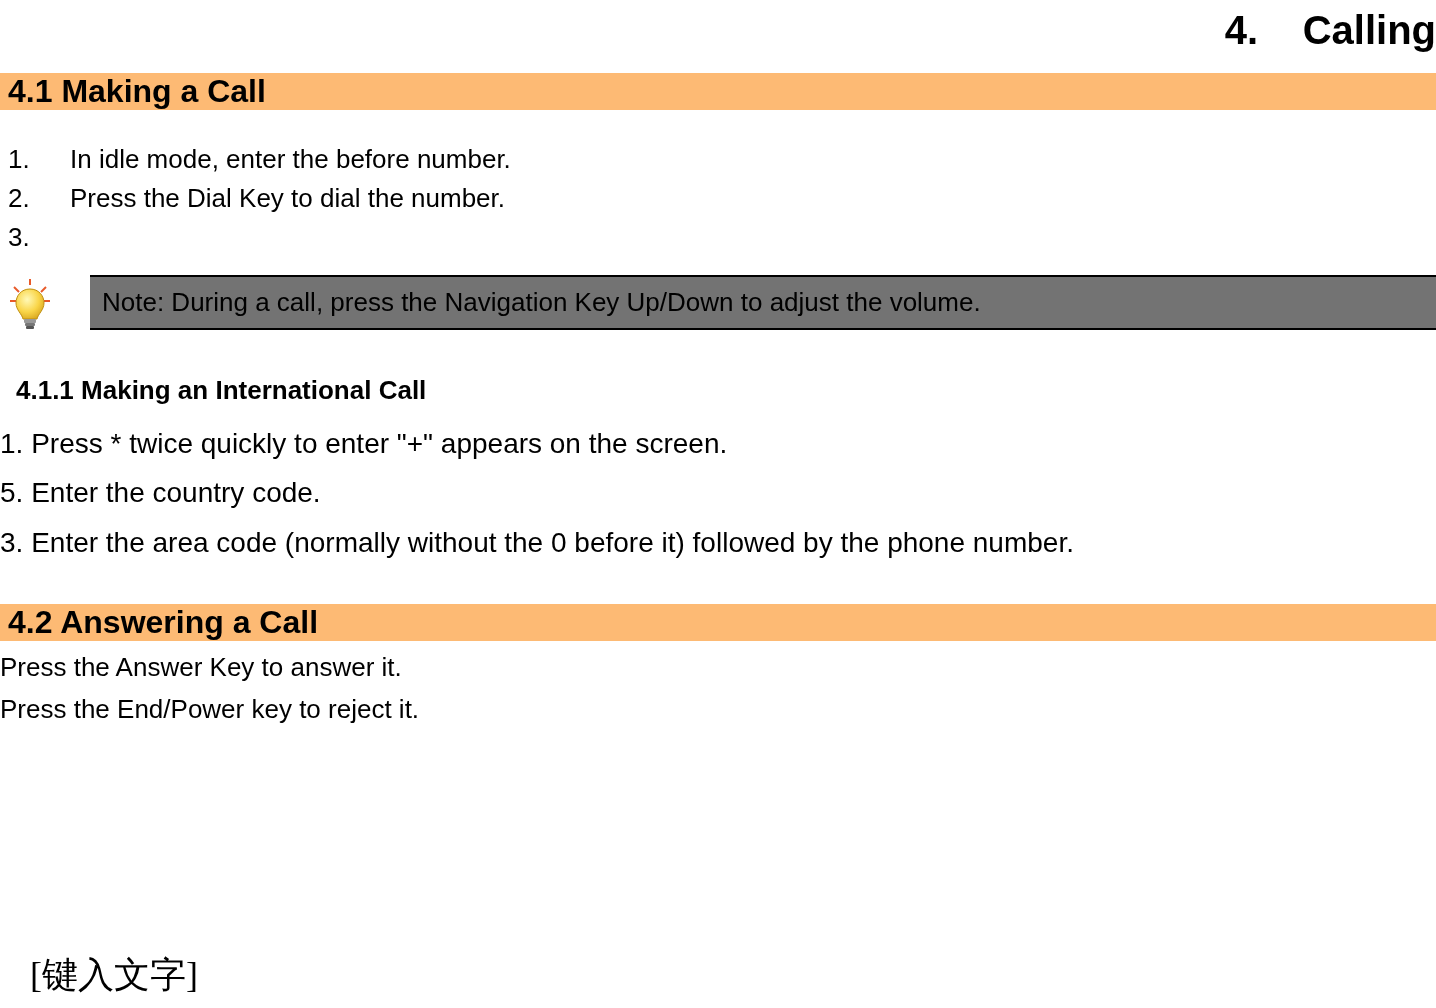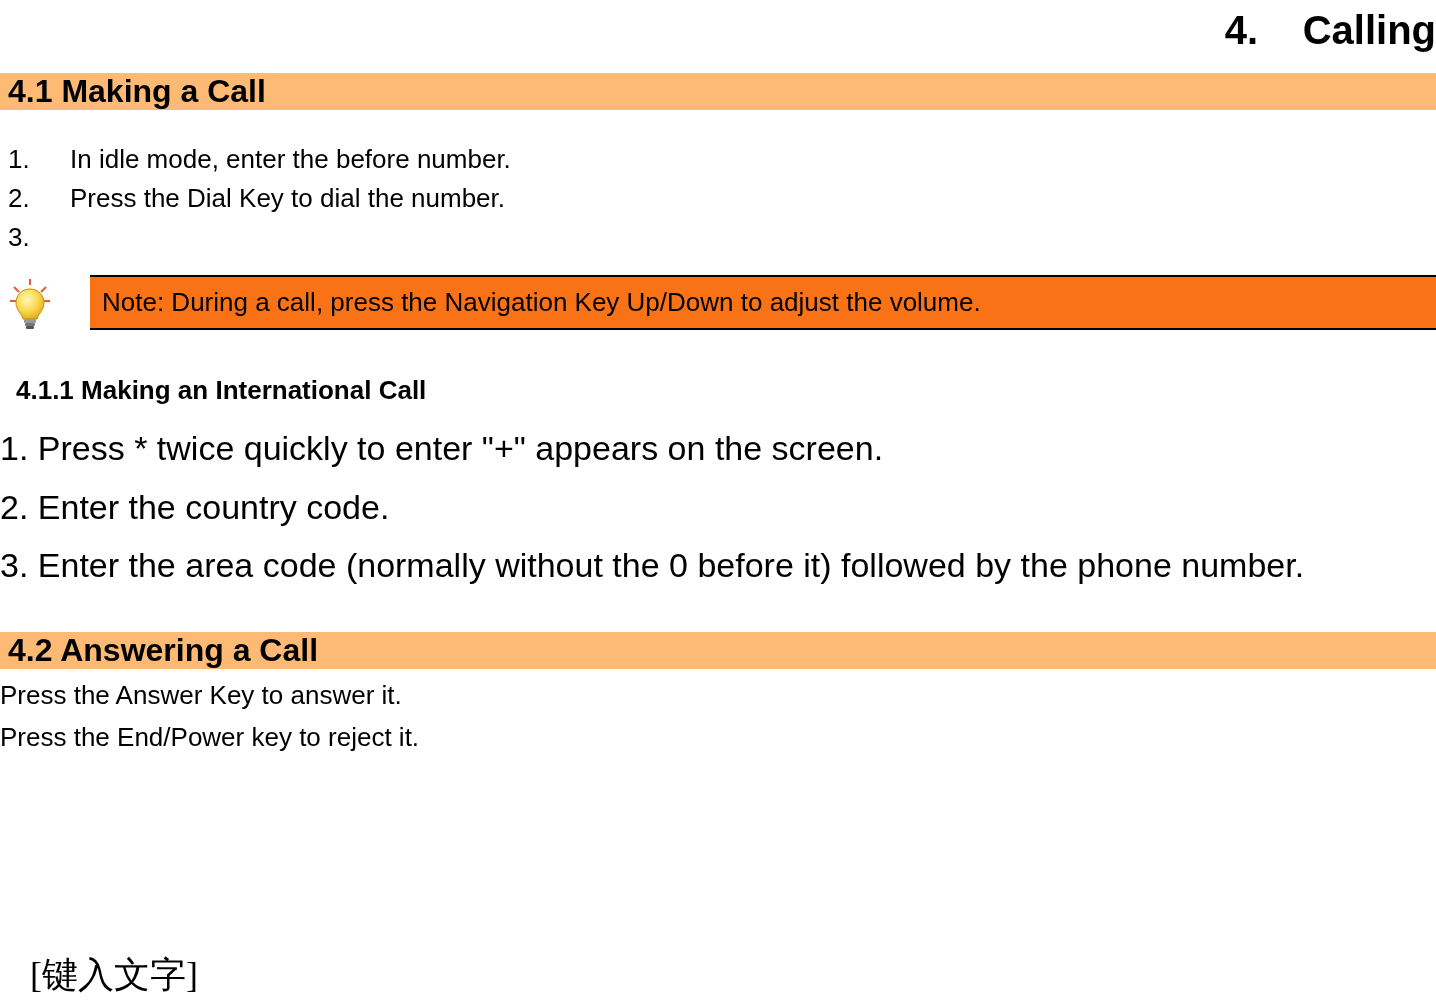--- a/index.html
+++ b/index.html
@@ -58,7 +58,7 @@
     }
     .note-box {
       flex: 1;
-      background: #f97316;
+      background: #737373;
       border-top: 2px solid #000;
       border-bottom: 2px solid #000;
       padding: 10px 12px;

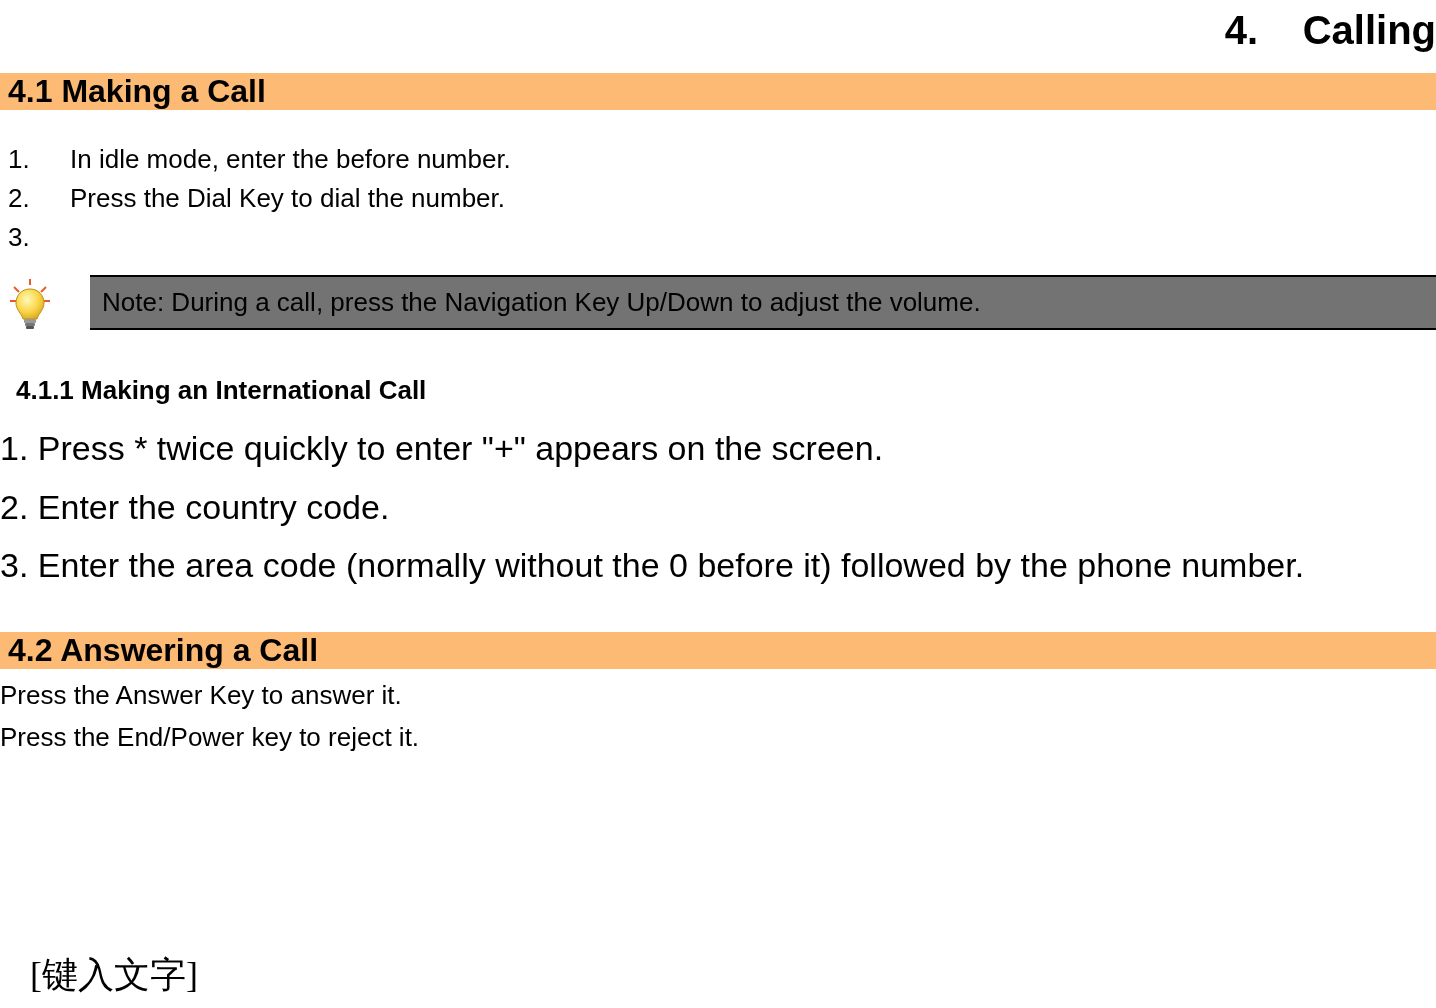--- a/index.html
+++ b/index.html
@@ -71,7 +71,7 @@
       padding-left: 16px;
     }
     .substep-item {
-      font-size: 34px;
+      font-size: 28px;
       line-height: 1.55;
       margin-bottom: 6px;
     }

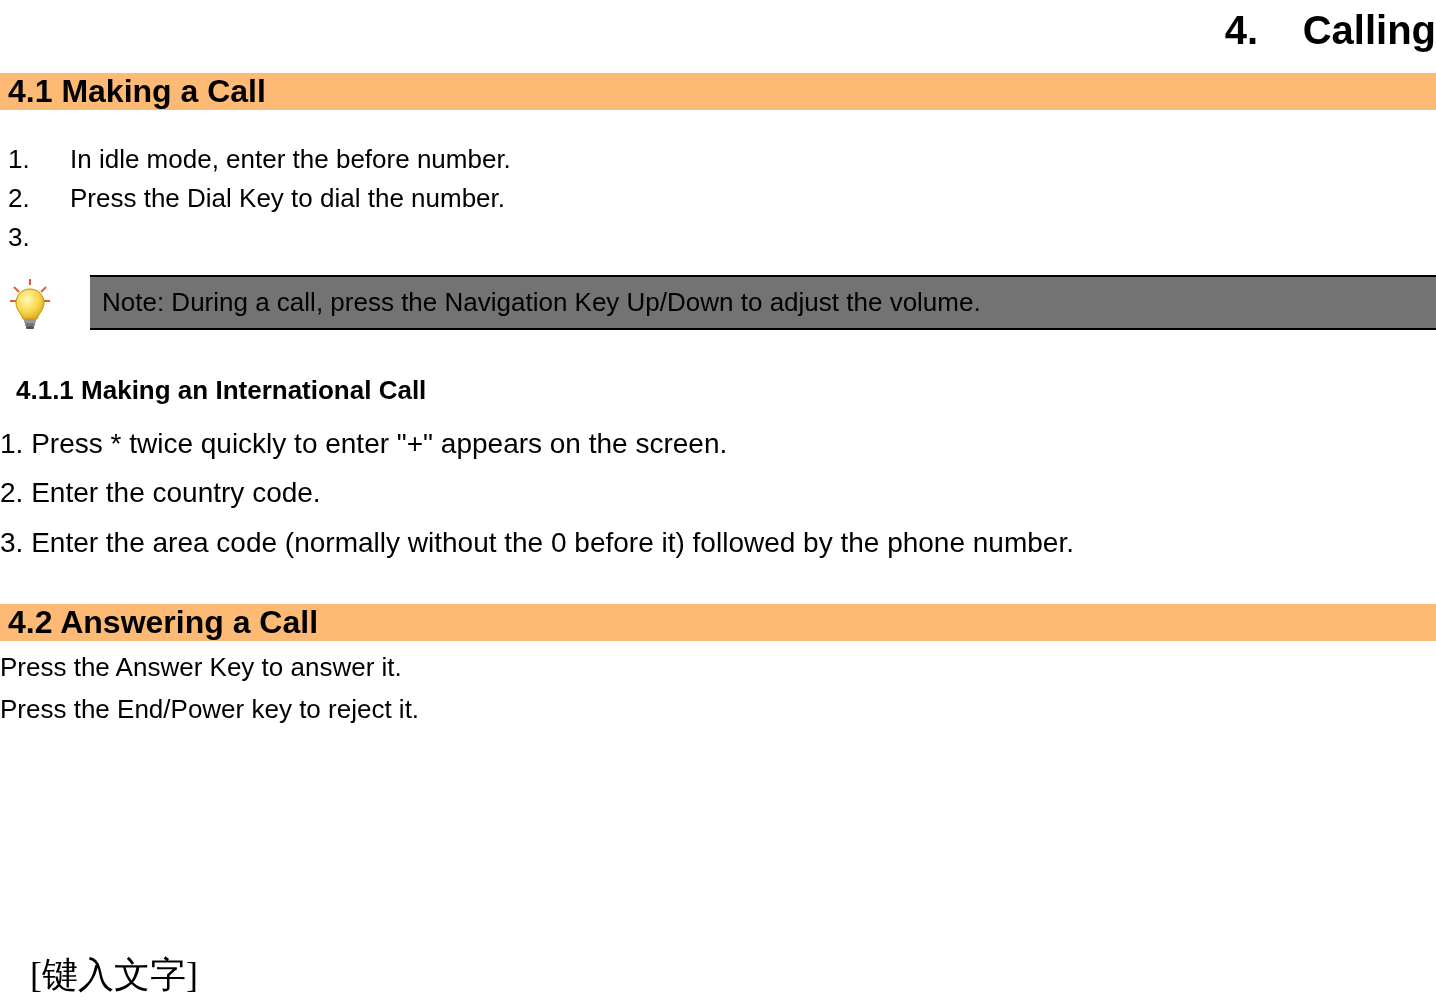--- a/index.html
+++ b/index.html
@@ -144,7 +144,7 @@
 <div class="subsection-block">
   <h3 class="subsection-heading">4.1.1    Making an International Call</h3>
   <div class="substep-item">1. Press * twice quickly to enter "+" appears on the screen.</div>
-  <div class="substep-item">2. Enter the country code.</div>
+  <div class="substep-item">5. Enter the country code.</div>
   <div class="substep-item">3. Enter the area code (normally without the 0 before it) followed by the phone number.</div>
 </div>
 

